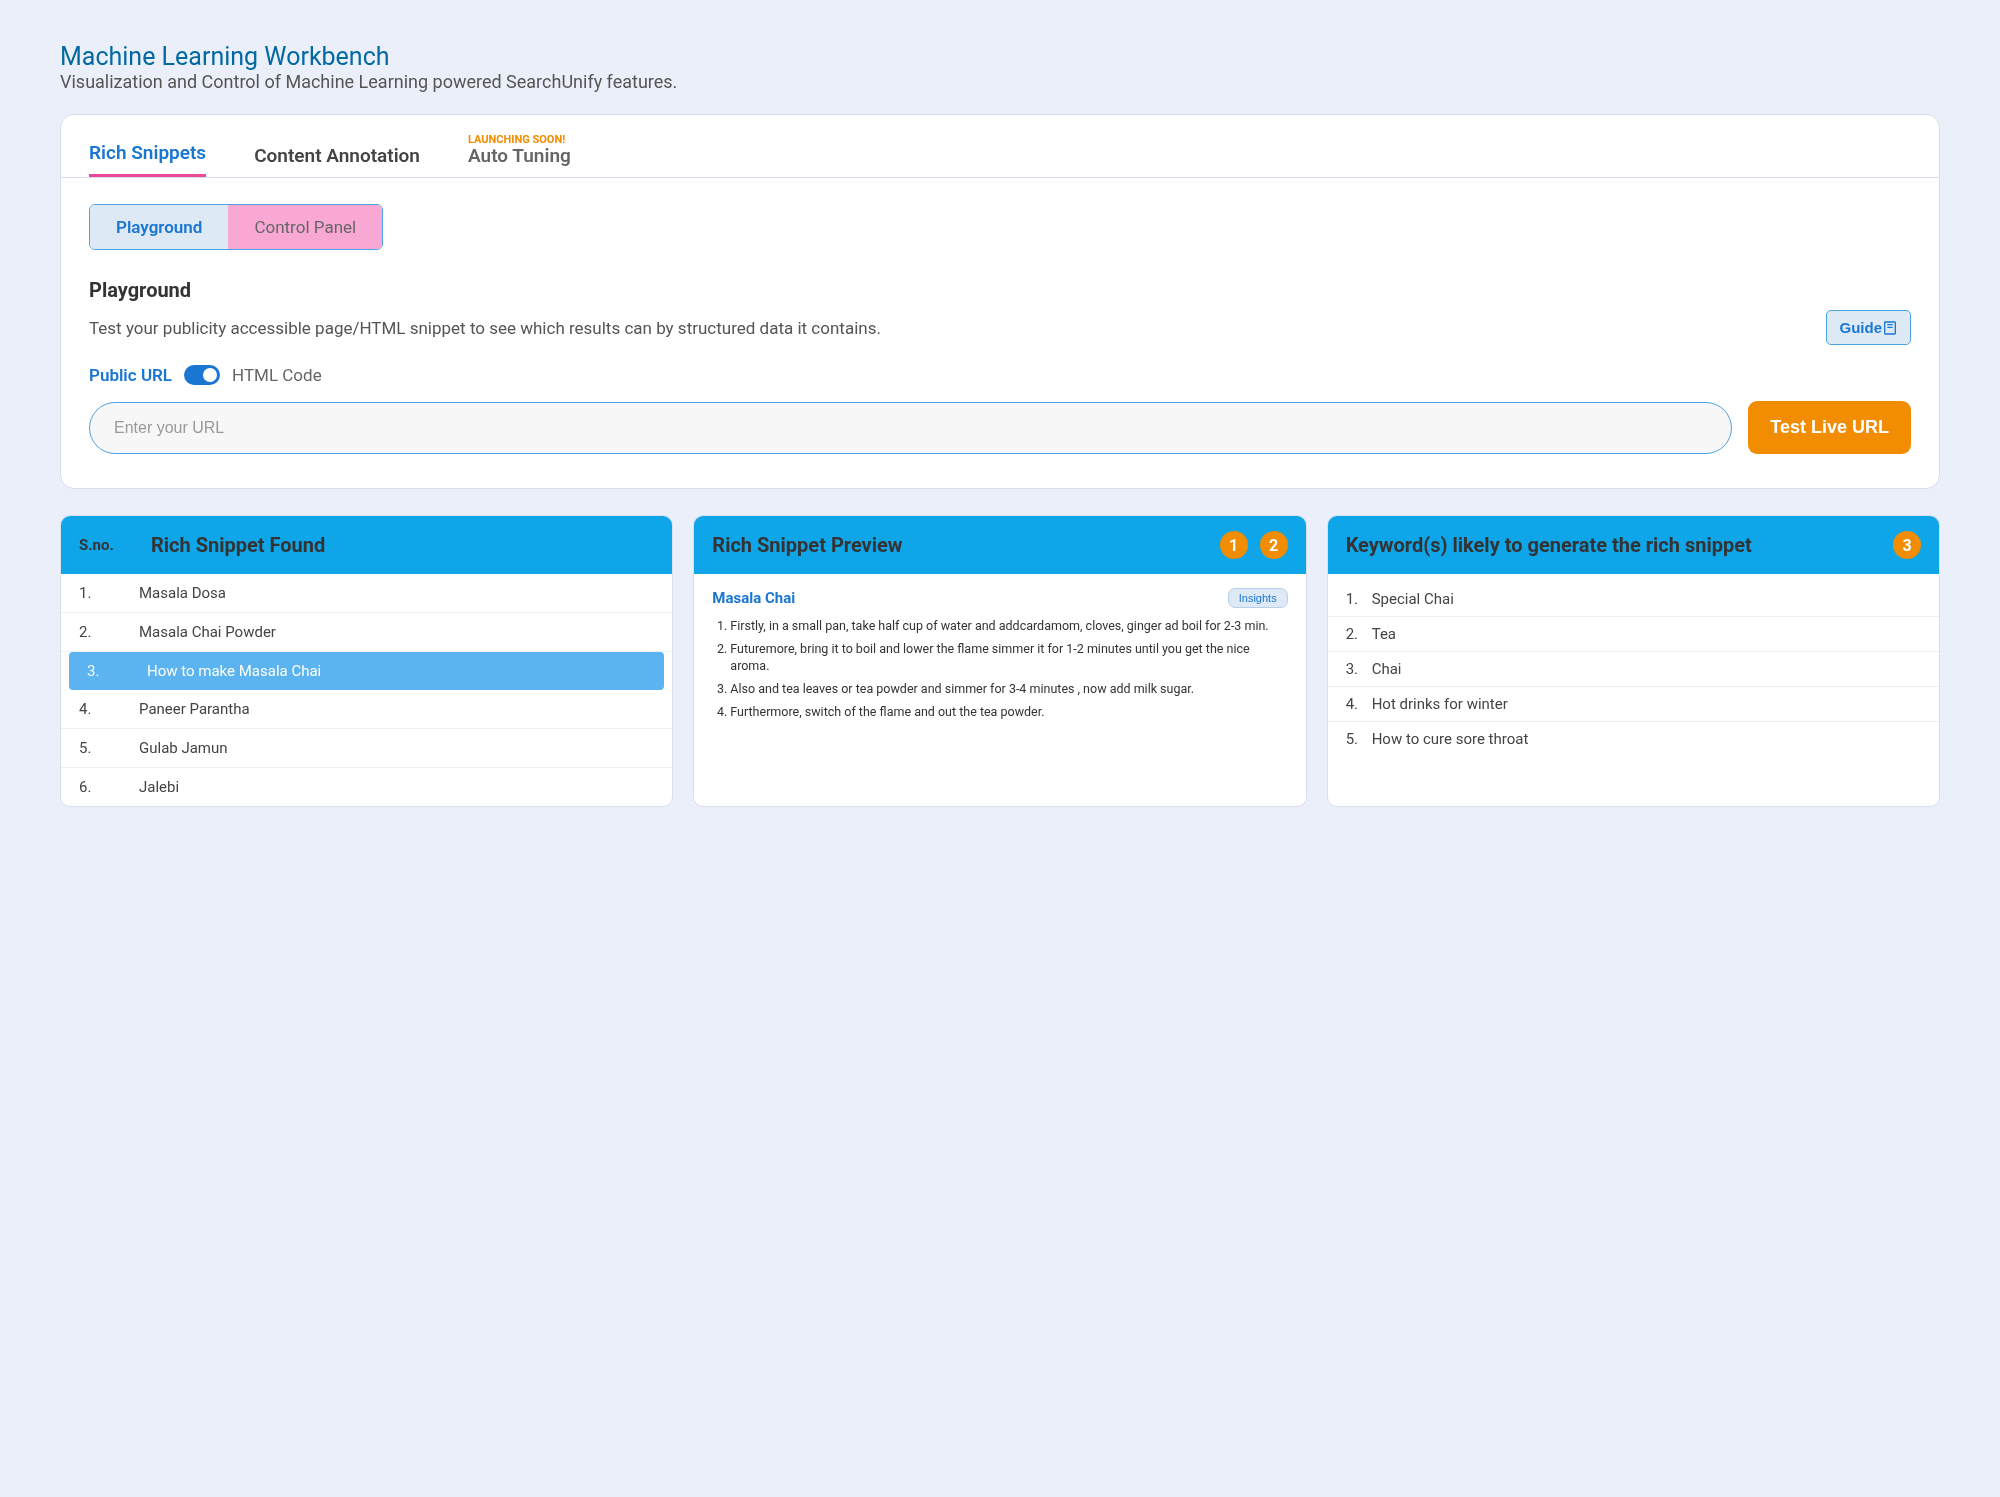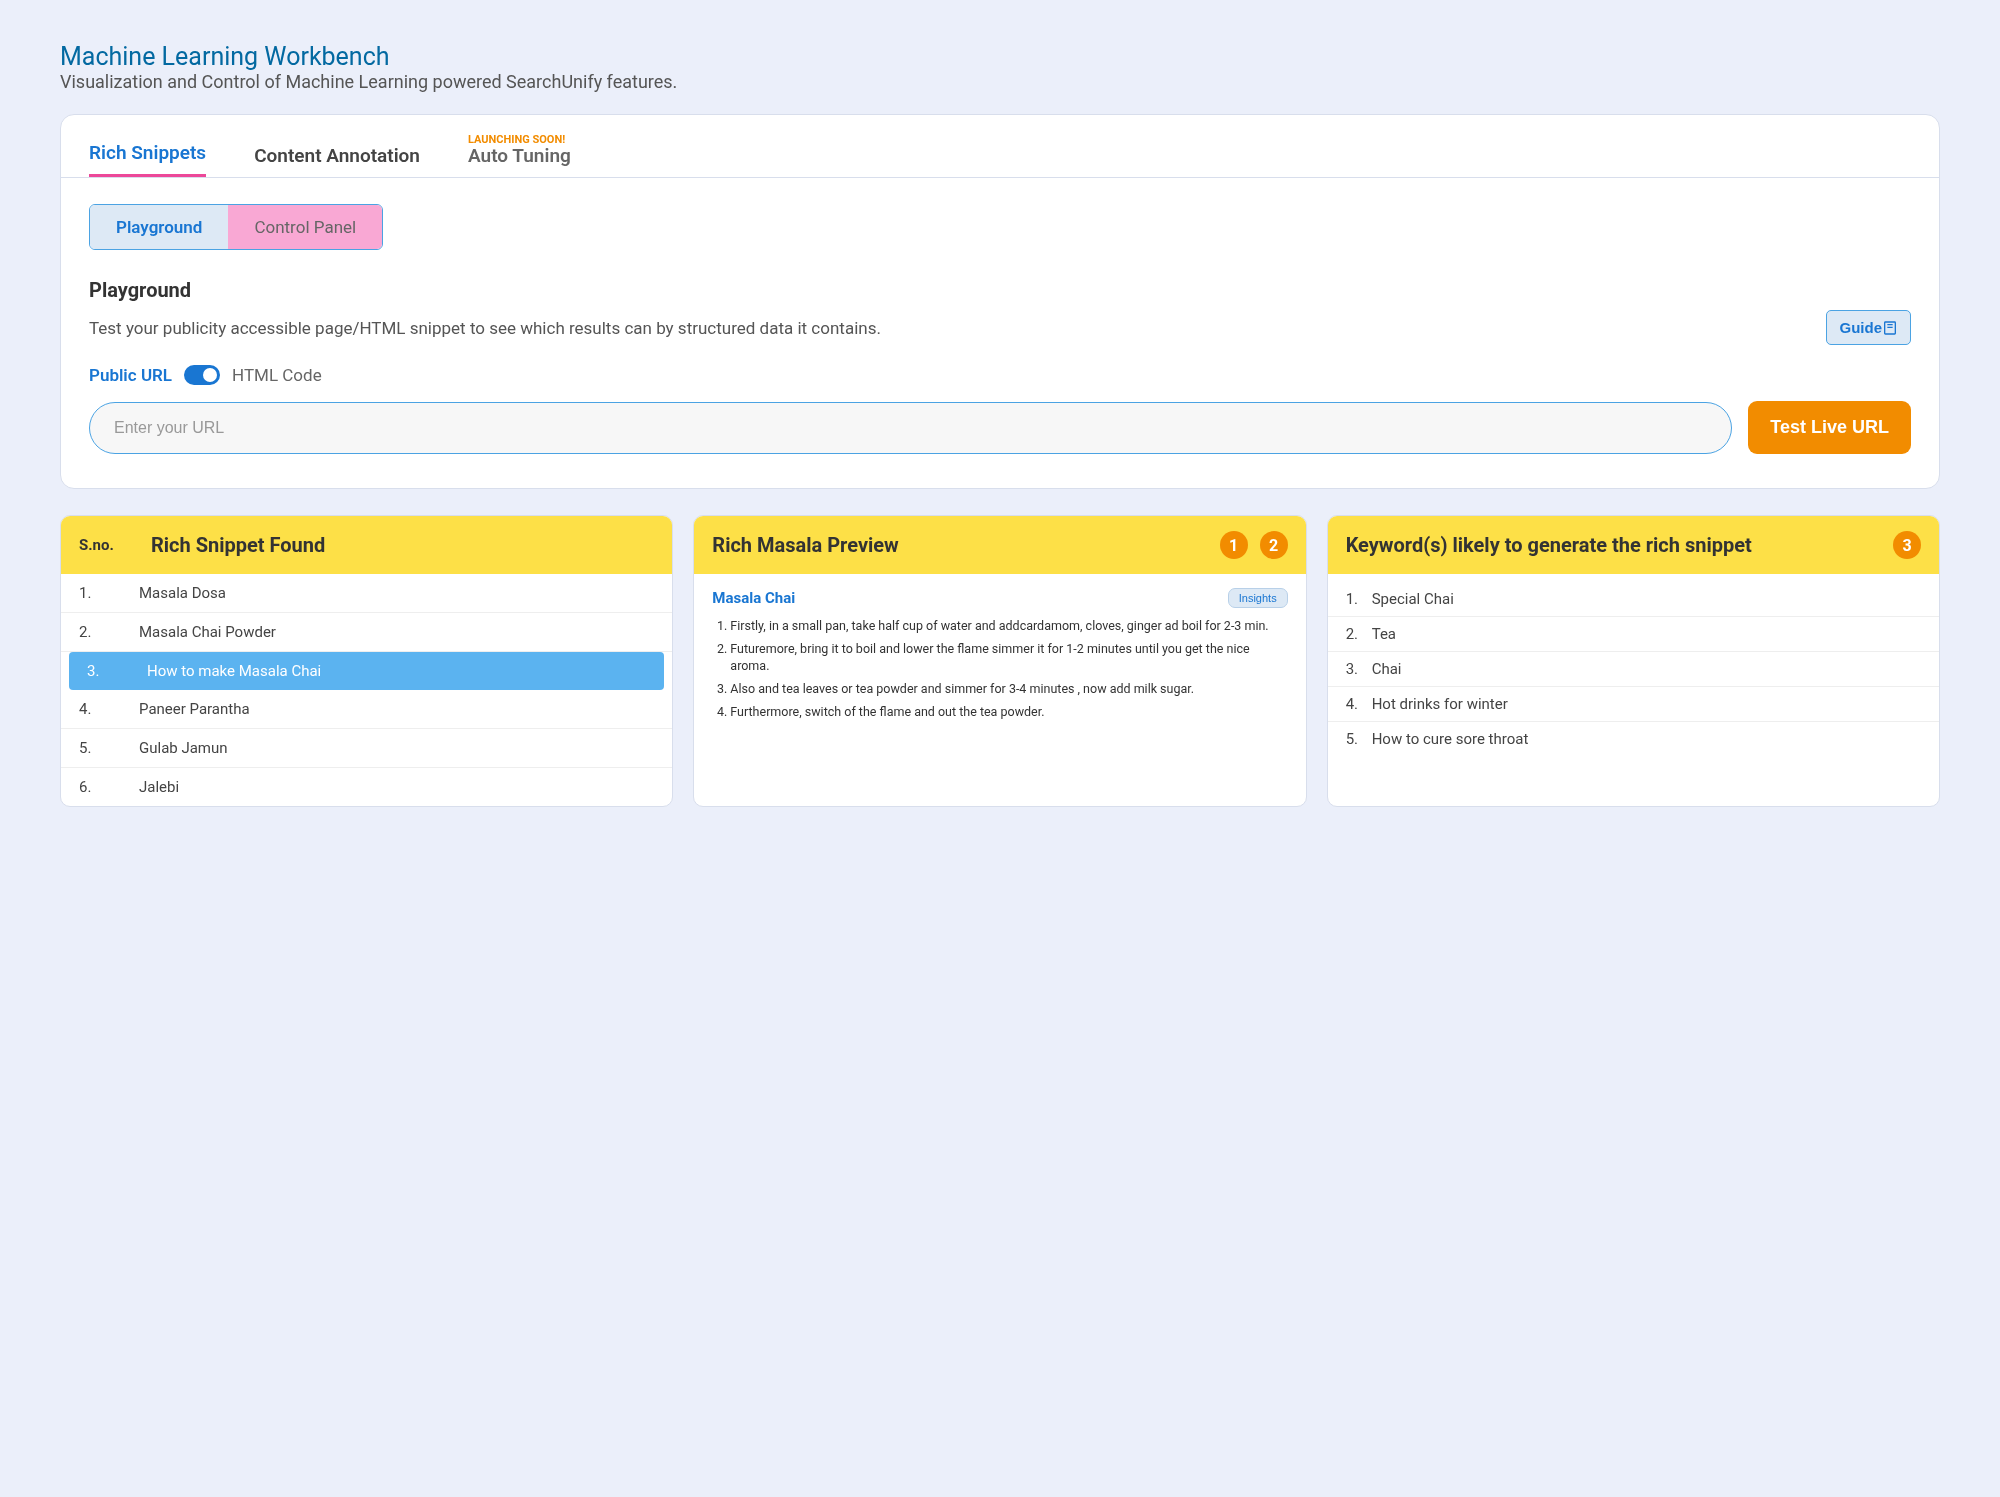--- a/index.html
+++ b/index.html
@@ -169,7 +169,7 @@
     overflow: hidden;
   }
   .result-header {
-    background: #fde047;
+    background: #0ea5e9;
     padding: 14px 18px;
     display: flex;
     align-items: center;

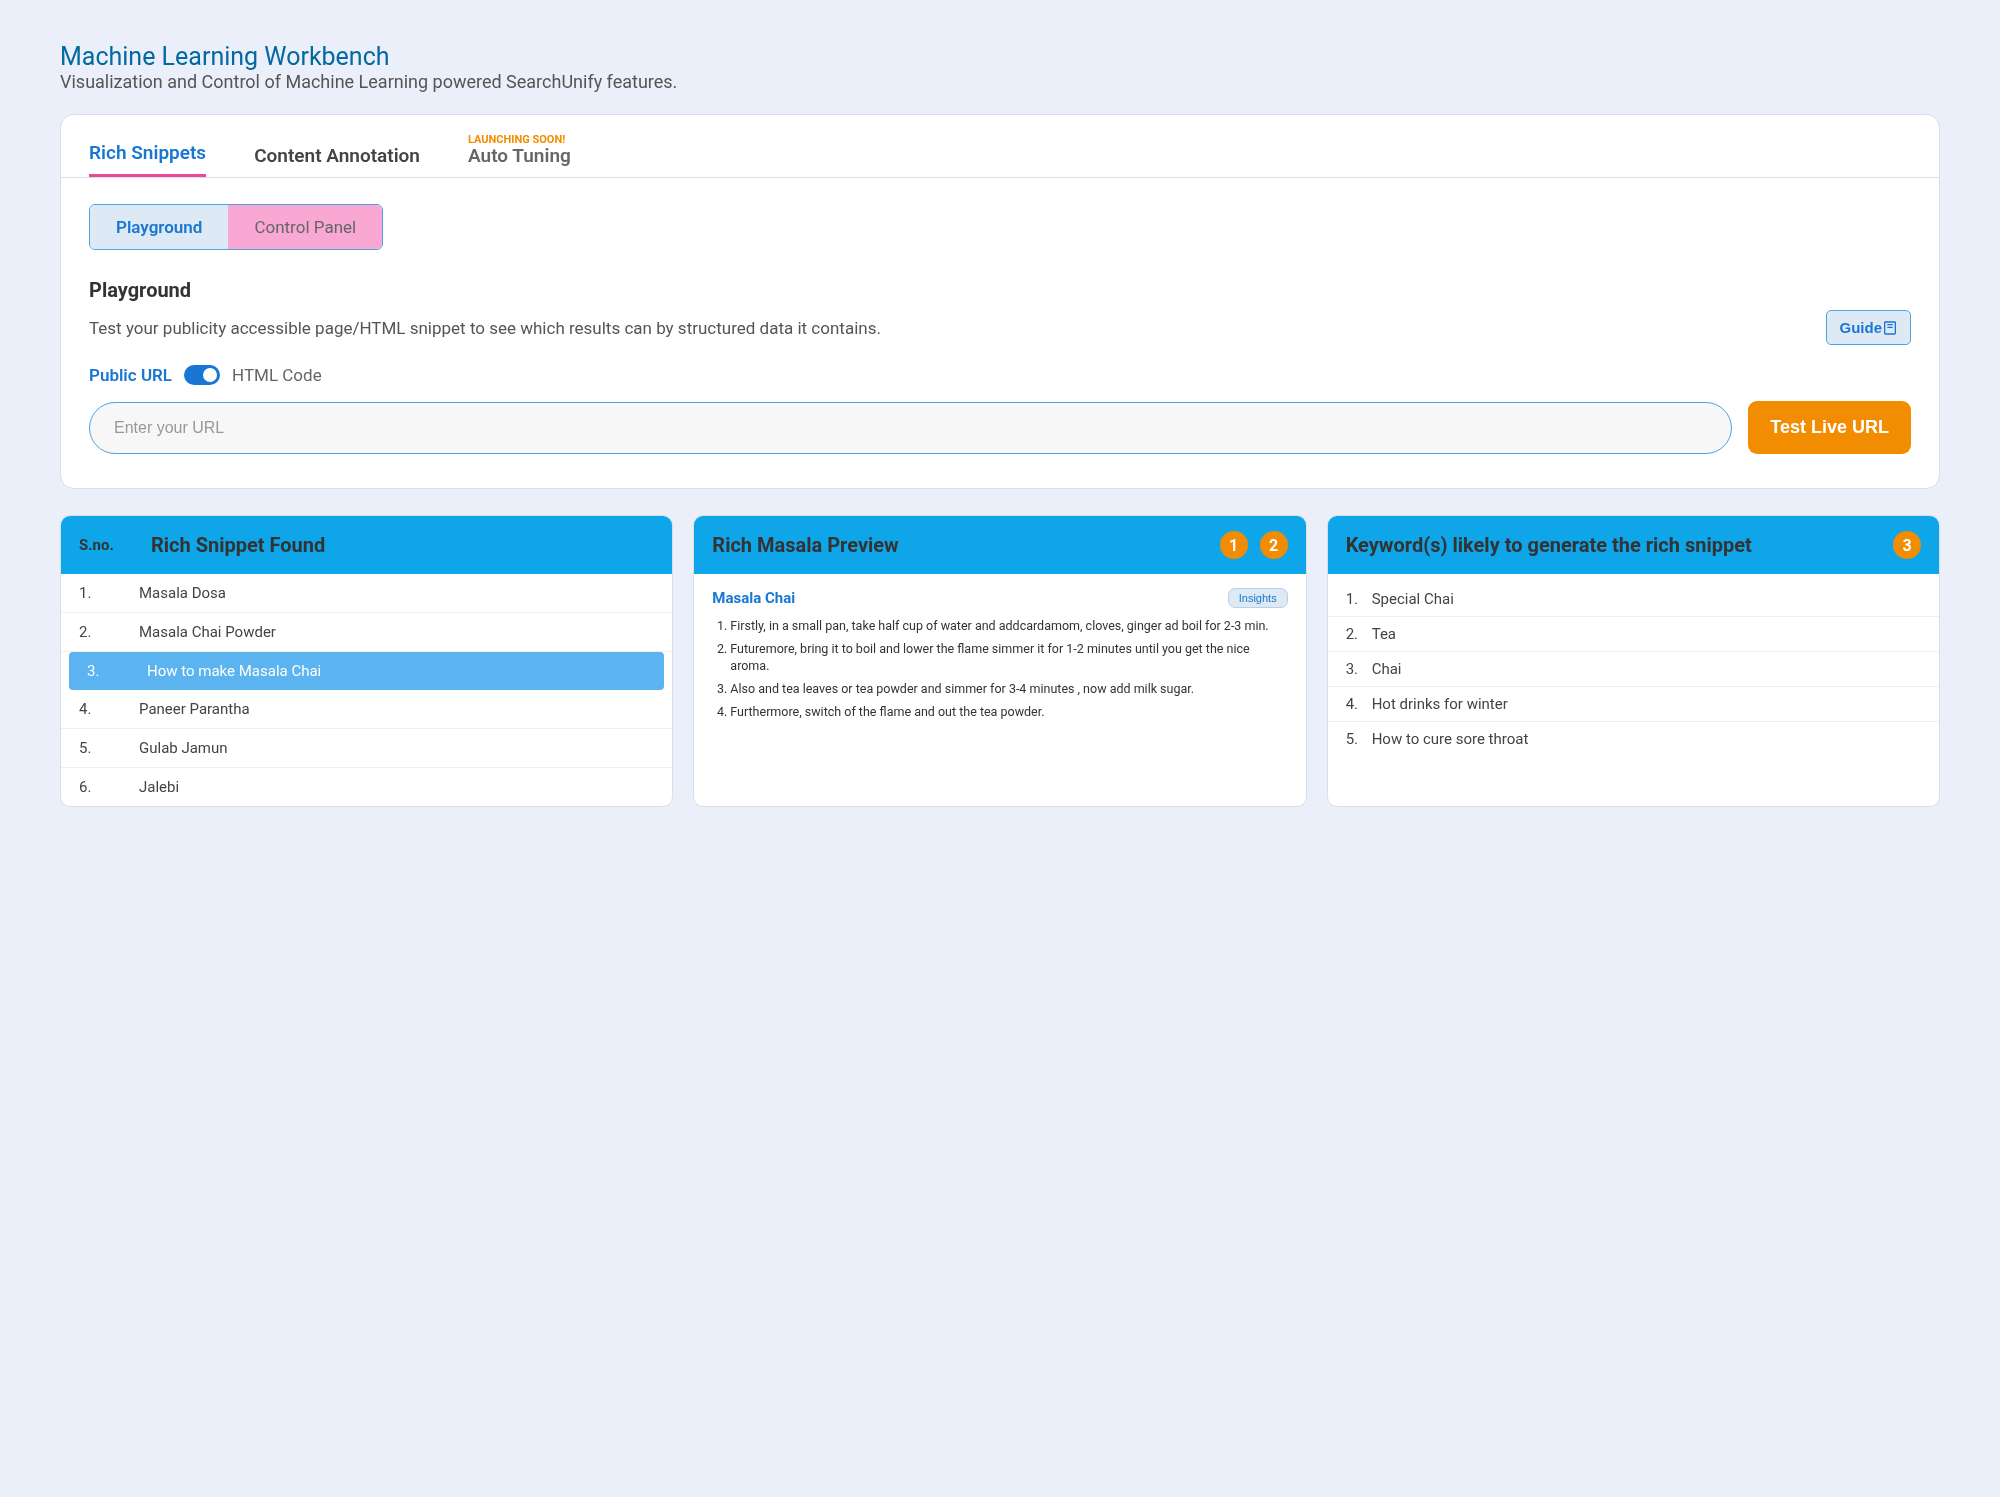--- a/index.html
+++ b/index.html
@@ -343,7 +343,7 @@
 
   <div class="result-card">
     <div class="result-header">
-      <span class="title">Rich Masala Preview</span>
+      <span class="title">Rich Snippet Preview</span>
       <span class="num-badge">1</span>
       <span class="num-badge">2</span>
     </div>

